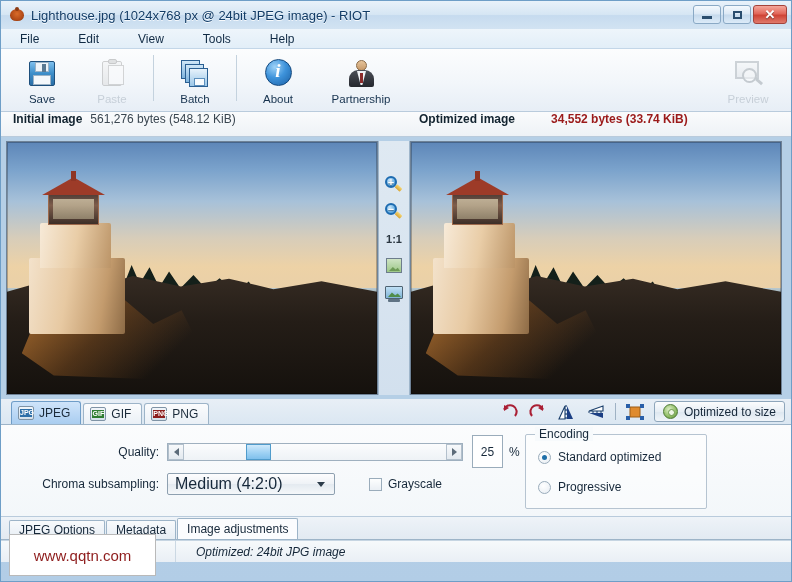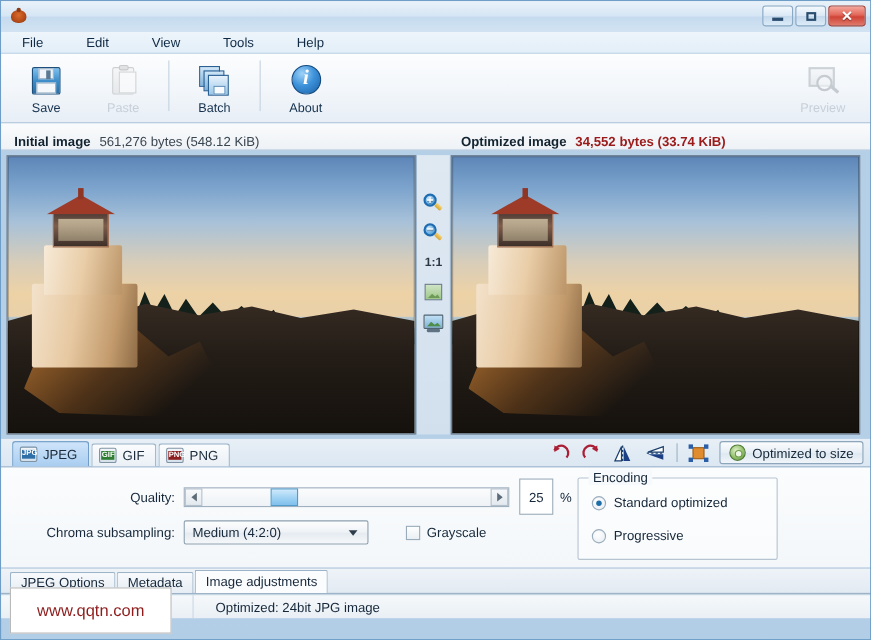--- a/index.html
+++ b/index.html
@@ -456,6 +456,7 @@
     <div class="title-icon">
         <div class="bug"></div>
       </div>
+    <div class="title-text">Lighthouse.jpg (1024x768 px @ 24bit JPEG image) - RIOT</div>
     <div class="win-buttons">
       <div class="win-btn">
           <div class="glyph-min"></div>

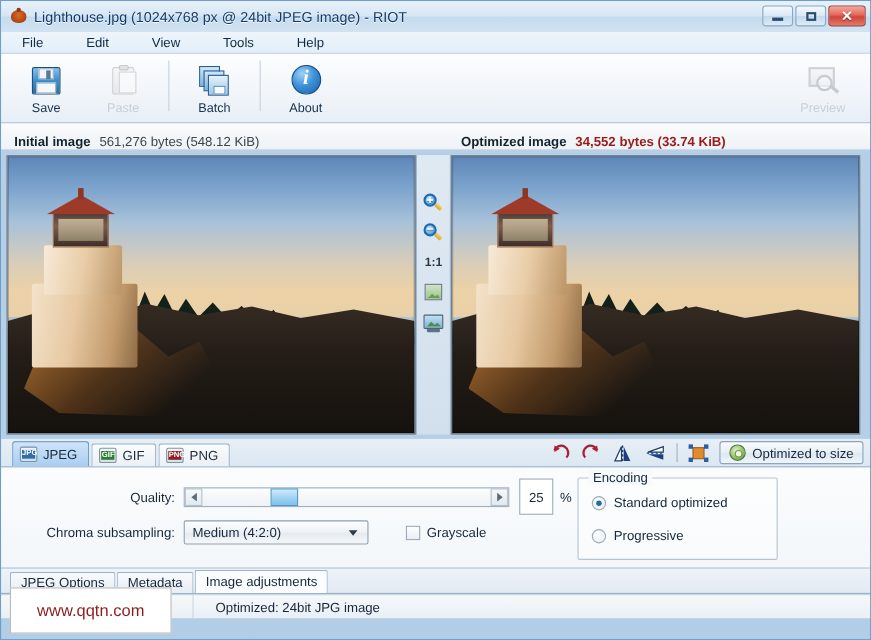--- a/index.html
+++ b/index.html
@@ -520,6 +520,15 @@
       <div class="tb-label">About</div>
     </div>
 
+    <div class="tb-btn" style="width:96px">
+      <div class="tb-ico ico-person">
+        <div class="head"></div>
+          <div class="body"></div>
+          <div class="shirt"></div>
+          <div class="tie"></div>
+      </div>
+      <div class="tb-label">Partnership</div>
+    </div>
 
     <div class="tb-btn disabled tb-right" style="margin-right:6px">
       <div class="tb-ico ico-preview">

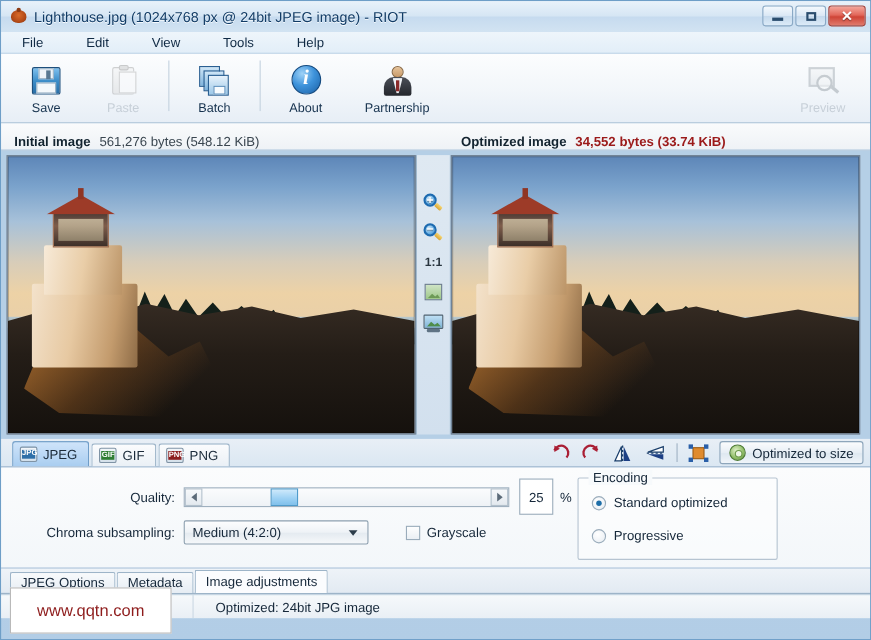--- a/index.html
+++ b/index.html
@@ -192,7 +192,7 @@
 
   
   .infobar{
-    height:25px;display:flex;align-items:flex-end;
+    height:25px;display:flex;align-items:flex-start;
     background:linear-gradient(180deg,#fafbfc 0%,#eef2f6 100%);
     border-bottom:1px solid #b9cbdc;
     box-sizing:border-box;

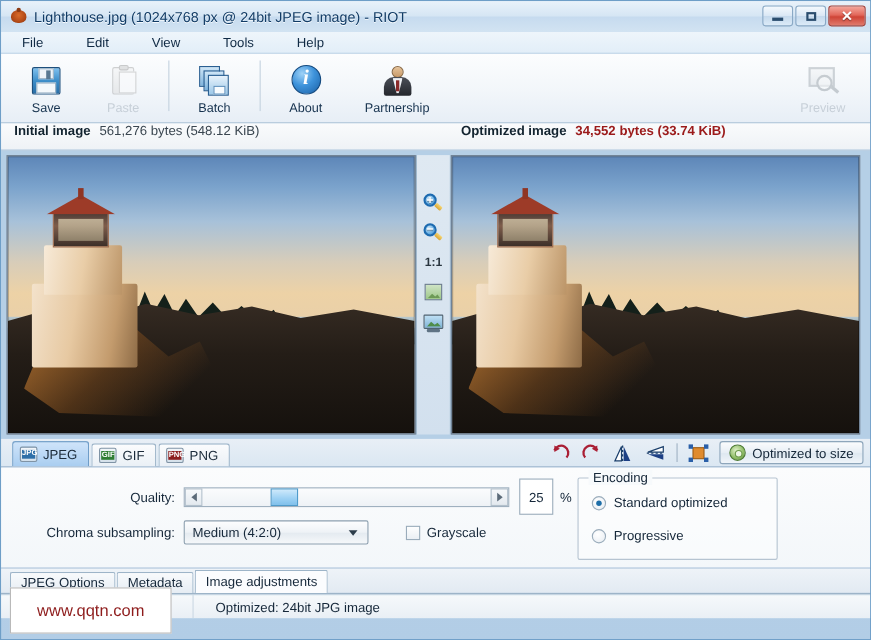--- a/index.html
+++ b/index.html
@@ -202,7 +202,7 @@
   .info-right{flex:1;display:flex;align-items:center;padding-left:18px;box-sizing:border-box;}
   .info-label{font-weight:bold;color:#12232f;margin-right:8px;}
   .info-val{color:#3a4650;}
-  .info-val.hot{color:#9b1a1a;font-weight:bold;}
+  .info-val.hot{color:#9b1a1a;font-weight:bold;margin-left:28px;}
 
   
   .previews{

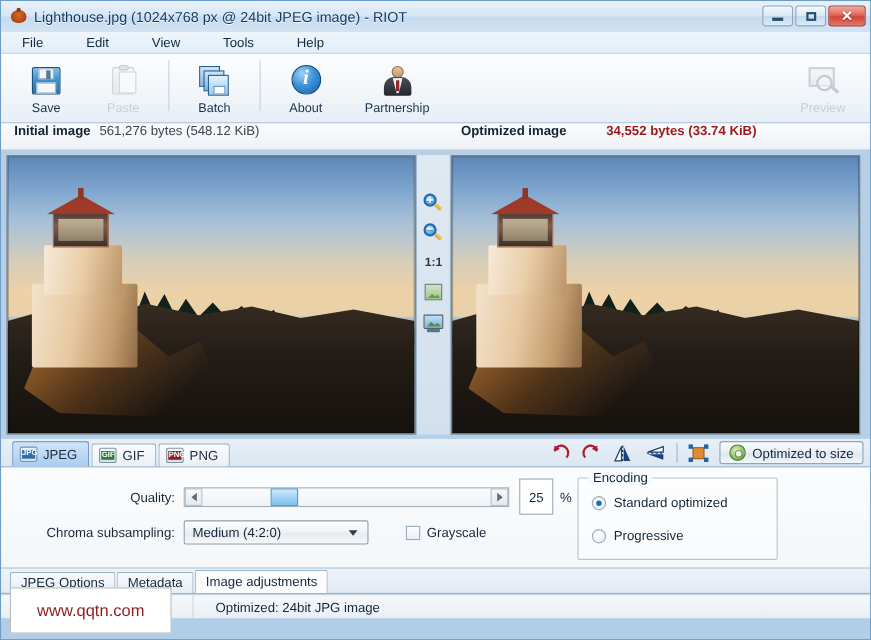--- a/index.html
+++ b/index.html
@@ -386,7 +386,7 @@
     width:168px;height:22px;display:flex;align-items:center;
     border:1px solid #8ea0b0;border-radius:2px;box-sizing:border-box;
     background:linear-gradient(180deg,#fdfdfe 0%,#eef2f6 50%,#e4eaf0 52%,#f5f8fa 100%);
-    padding-left:7px;font-size:12px;color:#16283a;position:relative;cursor:default;
+    padding-left:7px;font-size:16px;color:#16283a;position:relative;cursor:default;
   }
   .combo .cv{flex:1;}
   .combo .carrow{

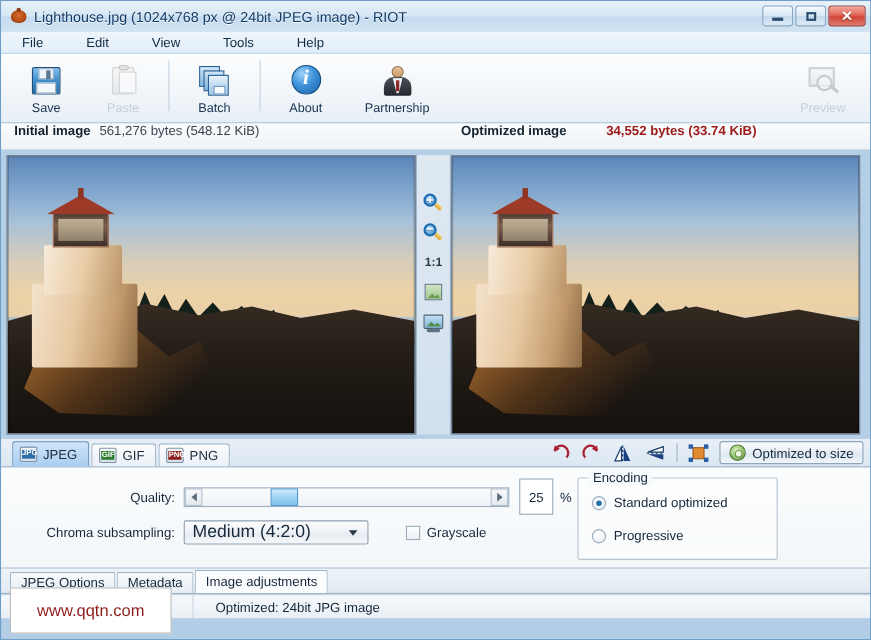--- a/index.html
+++ b/index.html
@@ -436,7 +436,7 @@
     border-top:1px solid #c6d5e2;
   }
   .st-cell1{width:175px;height:100%;border-right:1px solid #cbd8e3;box-sizing:border-box;}
-  .st-cell2{padding-left:20px;}
+  .st-cell2{padding-left:20px;font-style:italic;}
   
   .watermark{
     position:absolute;left:8px;top:533px;width:145px;height:40px;

